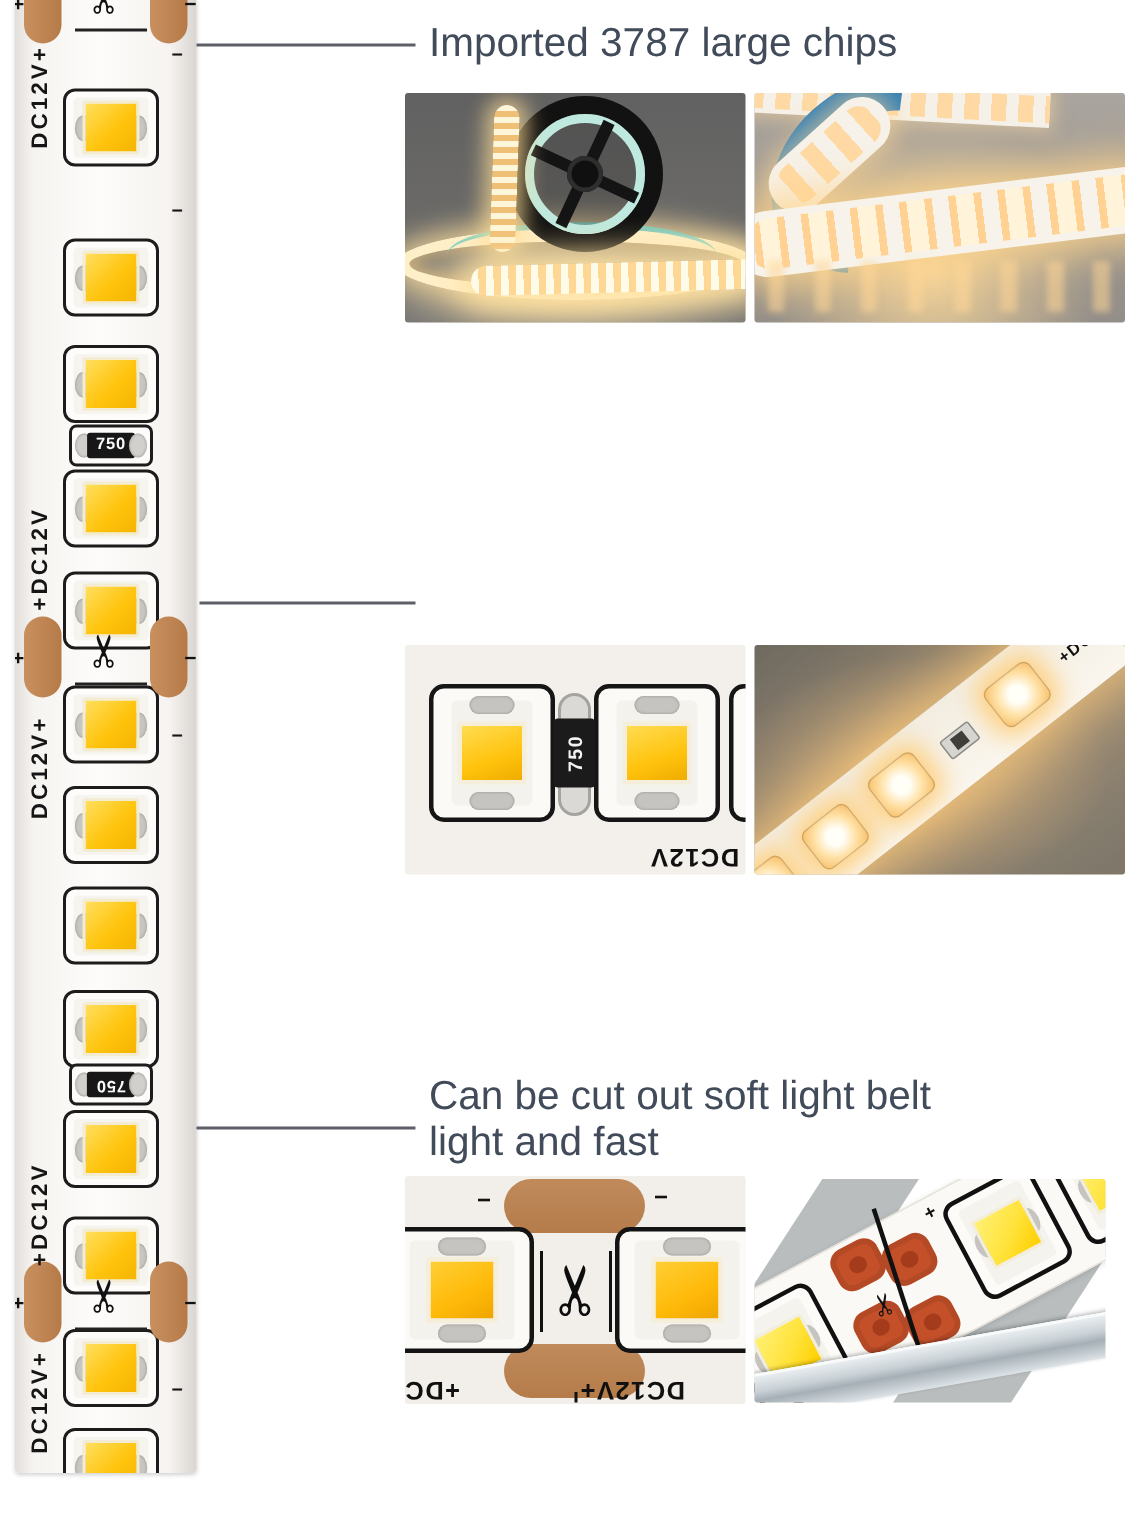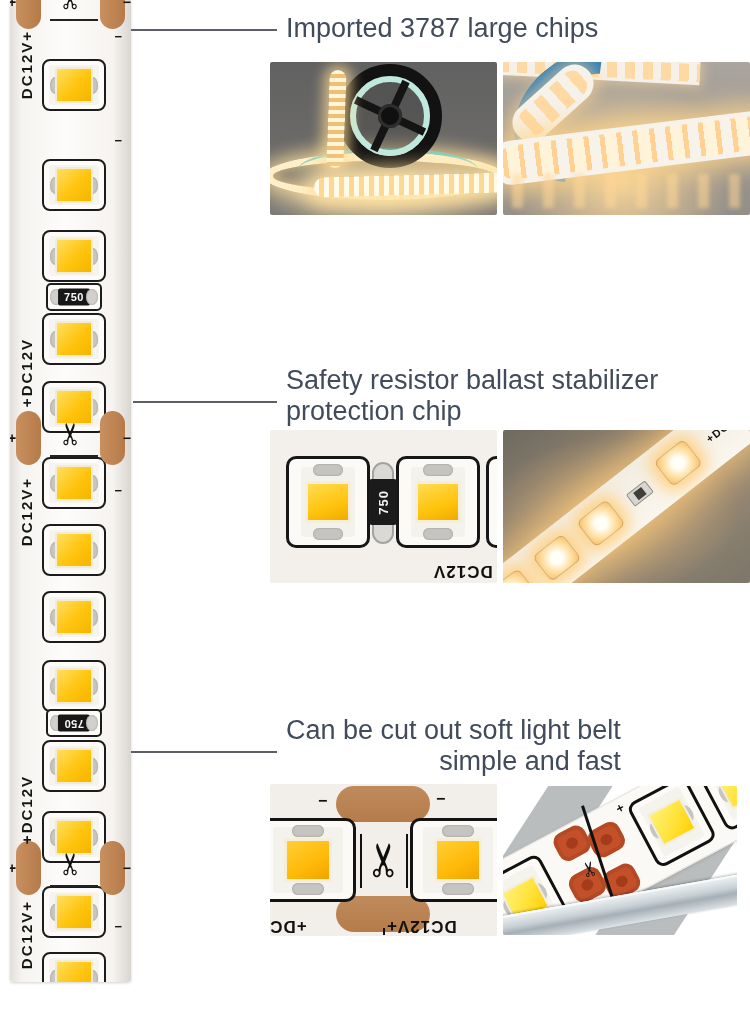--- a/index.html
+++ b/index.html
@@ -240,10 +240,6 @@
     <span>Imported 3787 large chips</span>
     <span></span>
   </h2>
-  <h2 class="hd" id="hd2">
-    <span>Safety resistor ballast stabilizer</span>
-    <span>protection chip</span>
-  </h2>
   <h2 class="hd" id="hd3">
     <span>Can be cut out soft light belt</span>
     <span>simple and fast</span>

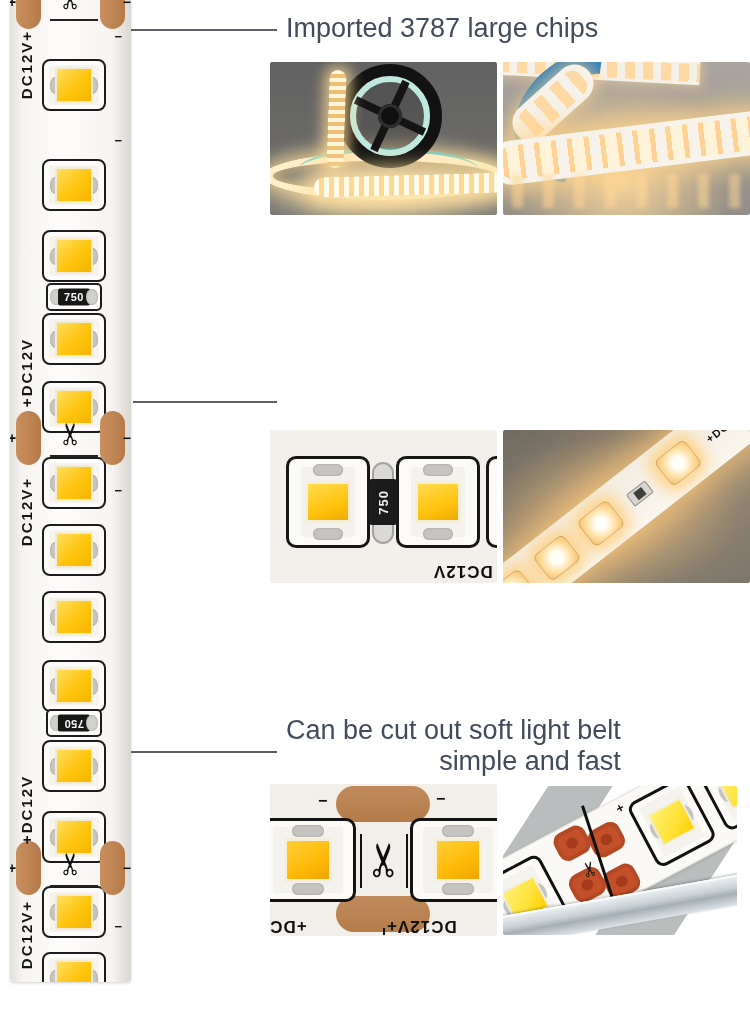--- a/index.html
+++ b/index.html
@@ -39,7 +39,7 @@
   .hd span{display:block;}
   #hd1{left:286px;top:13px;}
   #hd2{left:286px;top:365px;}
-  #hd3{left:286px;top:715px;text-align:right;}
+  #hd3{left:286px;top:715px;}
 
   
   .photo{position:absolute;overflow:hidden;border-radius:2px;}

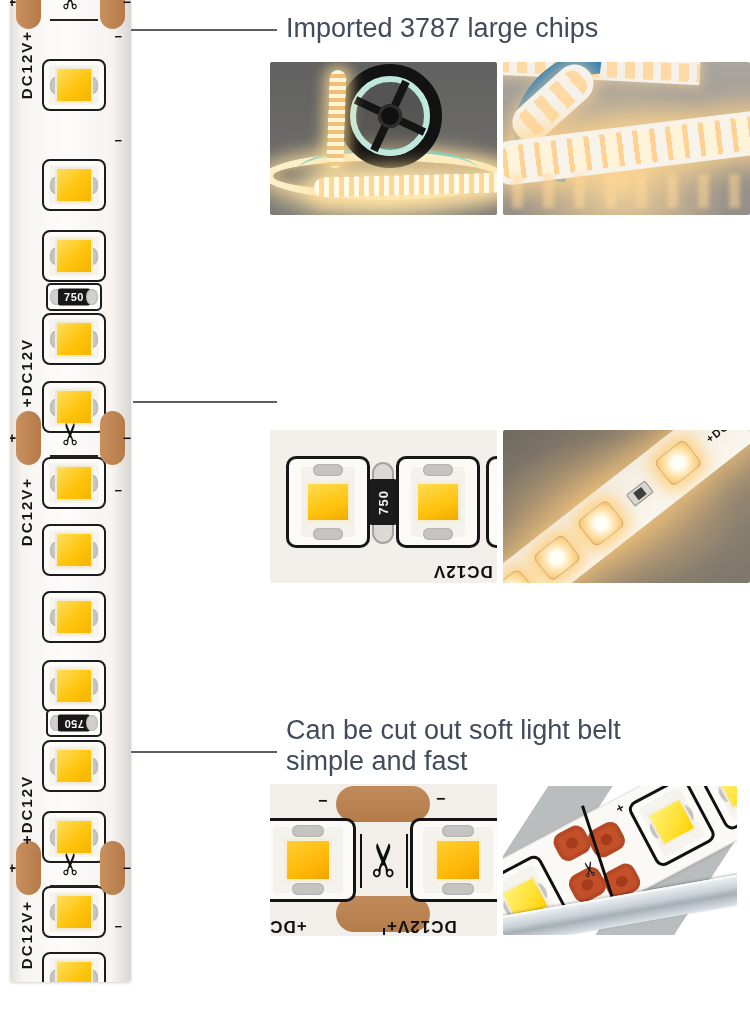--- a/index.html
+++ b/index.html
@@ -242,7 +242,7 @@
   </h2>
   <h2 class="hd" id="hd3">
     <span>Can be cut out soft light belt</span>
-    <span>simple and fast</span>
+    <span>light and fast</span>
   </h2>
 
   <div class="photo" id="ph1">

